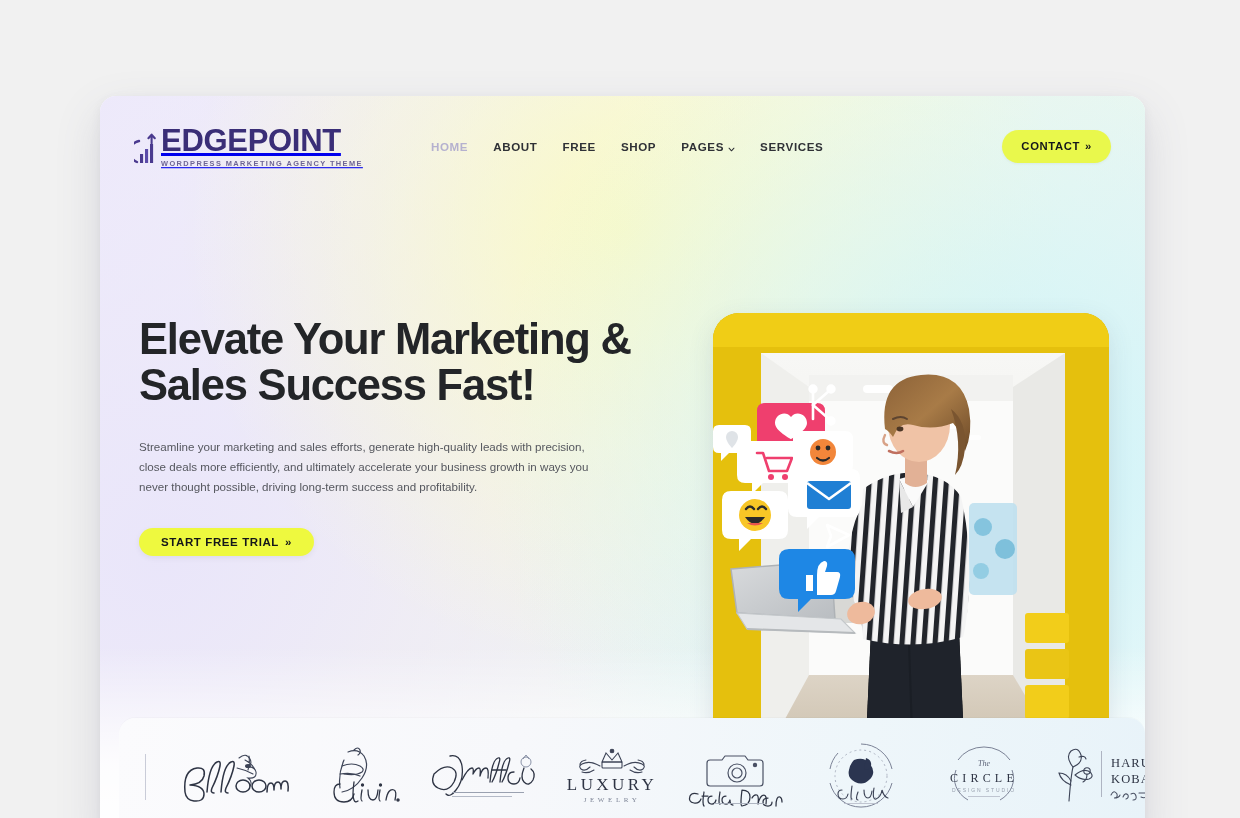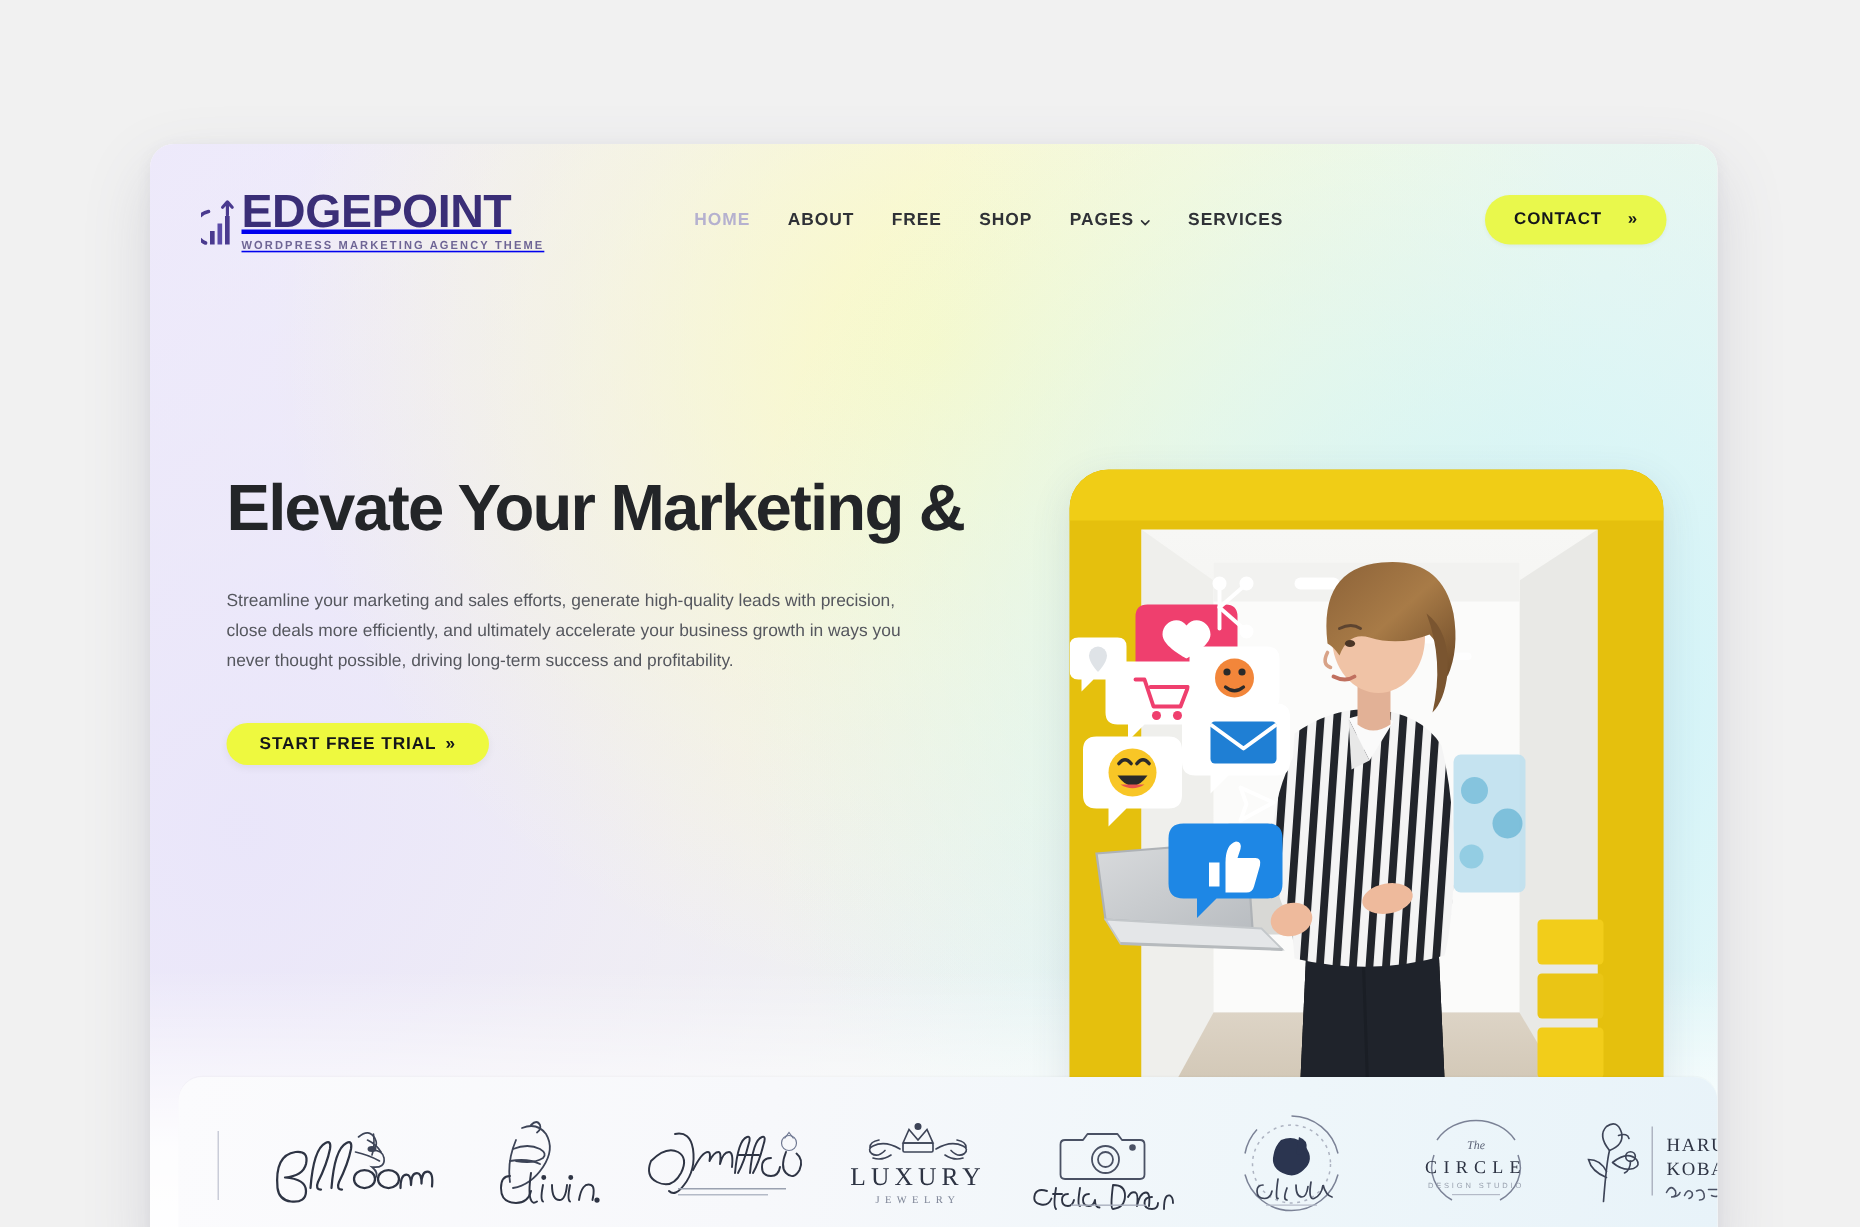--- a/index.html
+++ b/index.html
@@ -58,7 +58,7 @@
 
   .main-nav{
     display:flex; align-items:center; gap:25px;
-    margin-left:100px;
+    margin-left:68px;
   }
   .nav-link{
     font-size:11.6px; font-weight:700; letter-spacing:.62px;

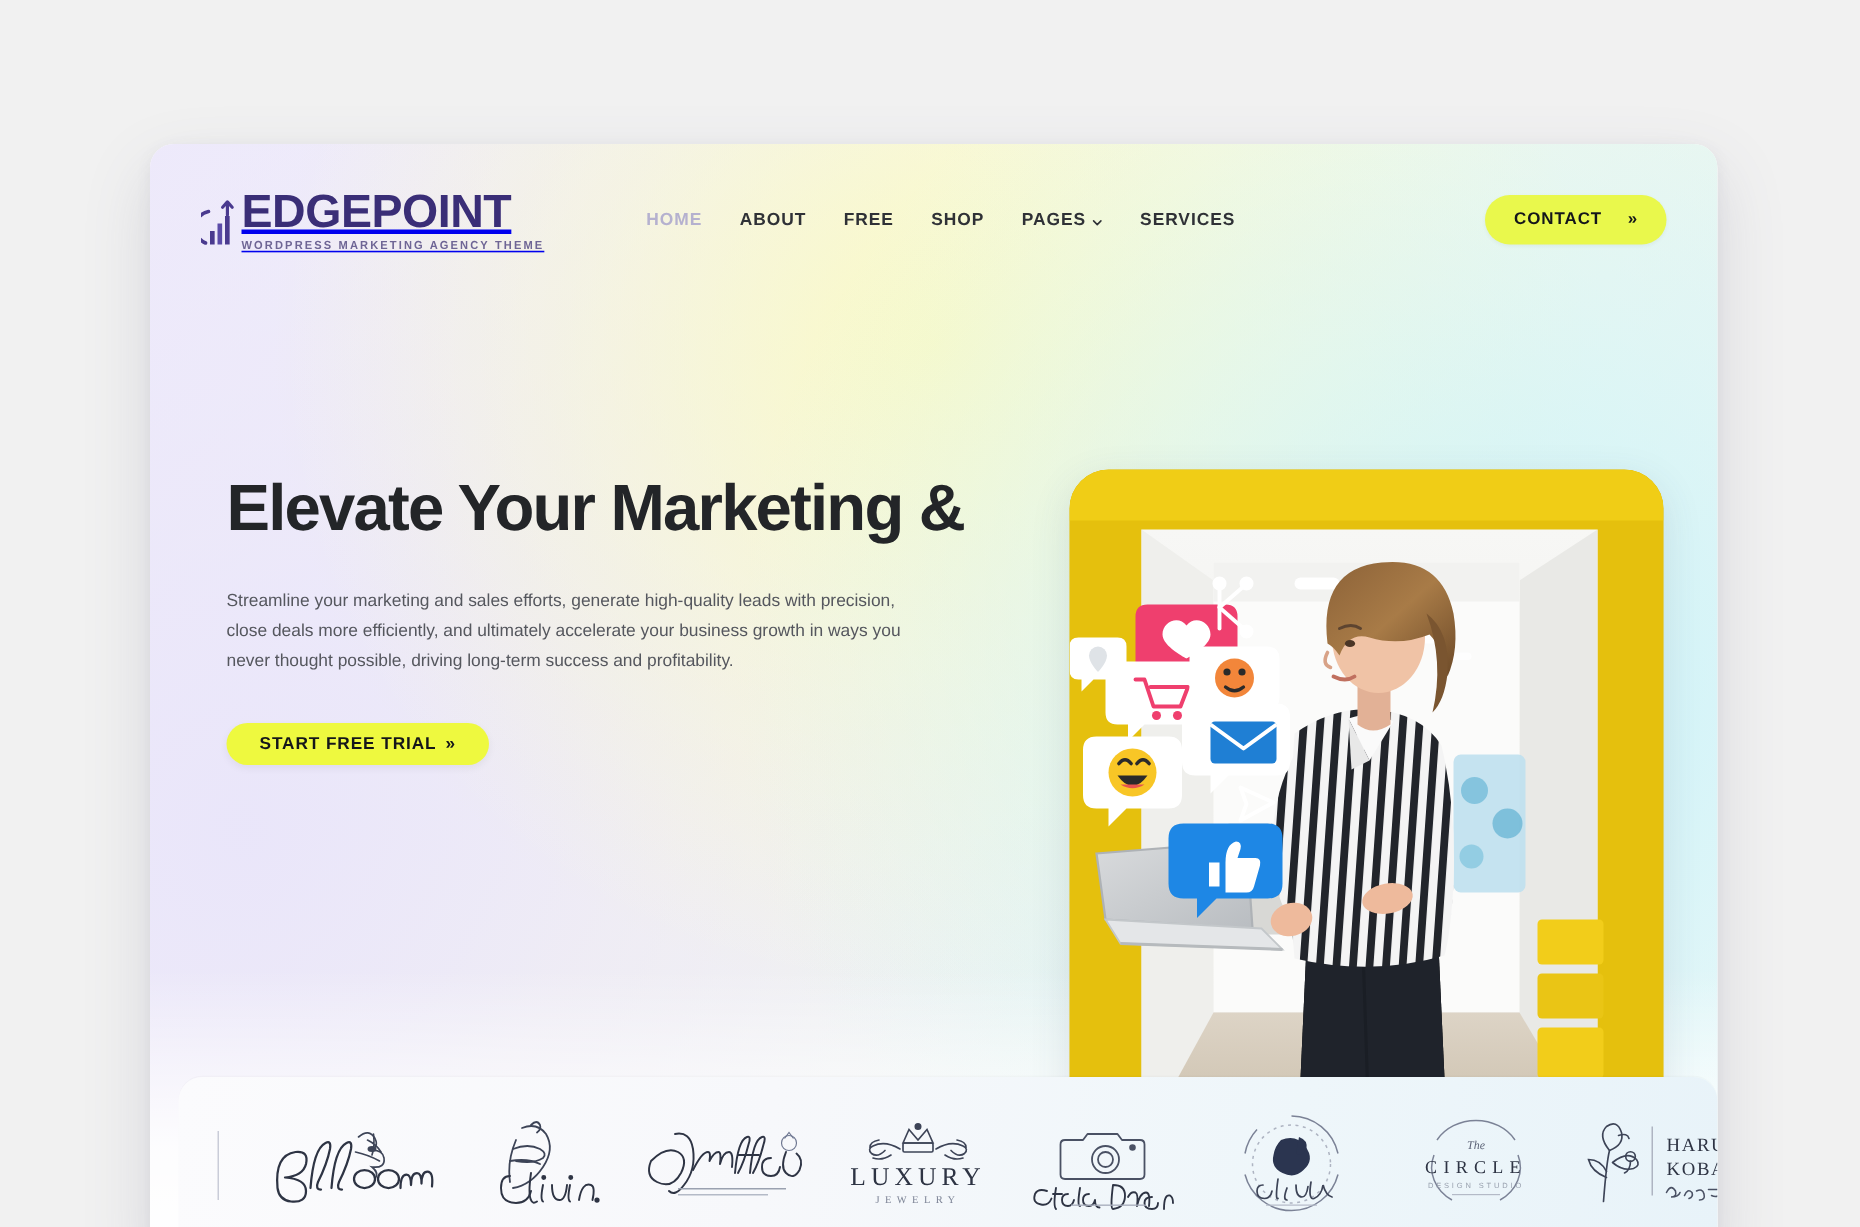--- a/index.html
+++ b/index.html
@@ -75,7 +75,7 @@
     height:33px; padding:0 19px;
     font-size:11.3px; font-weight:700; letter-spacing:.62px;
     color:#14161a; cursor:pointer; white-space:nowrap;
-    display:flex; align-items:center; gap:17px;
+    display:flex; align-items:center; gap:5px;
     box-shadow:0 1px 3px rgba(0,0,0,.05);
   }
 

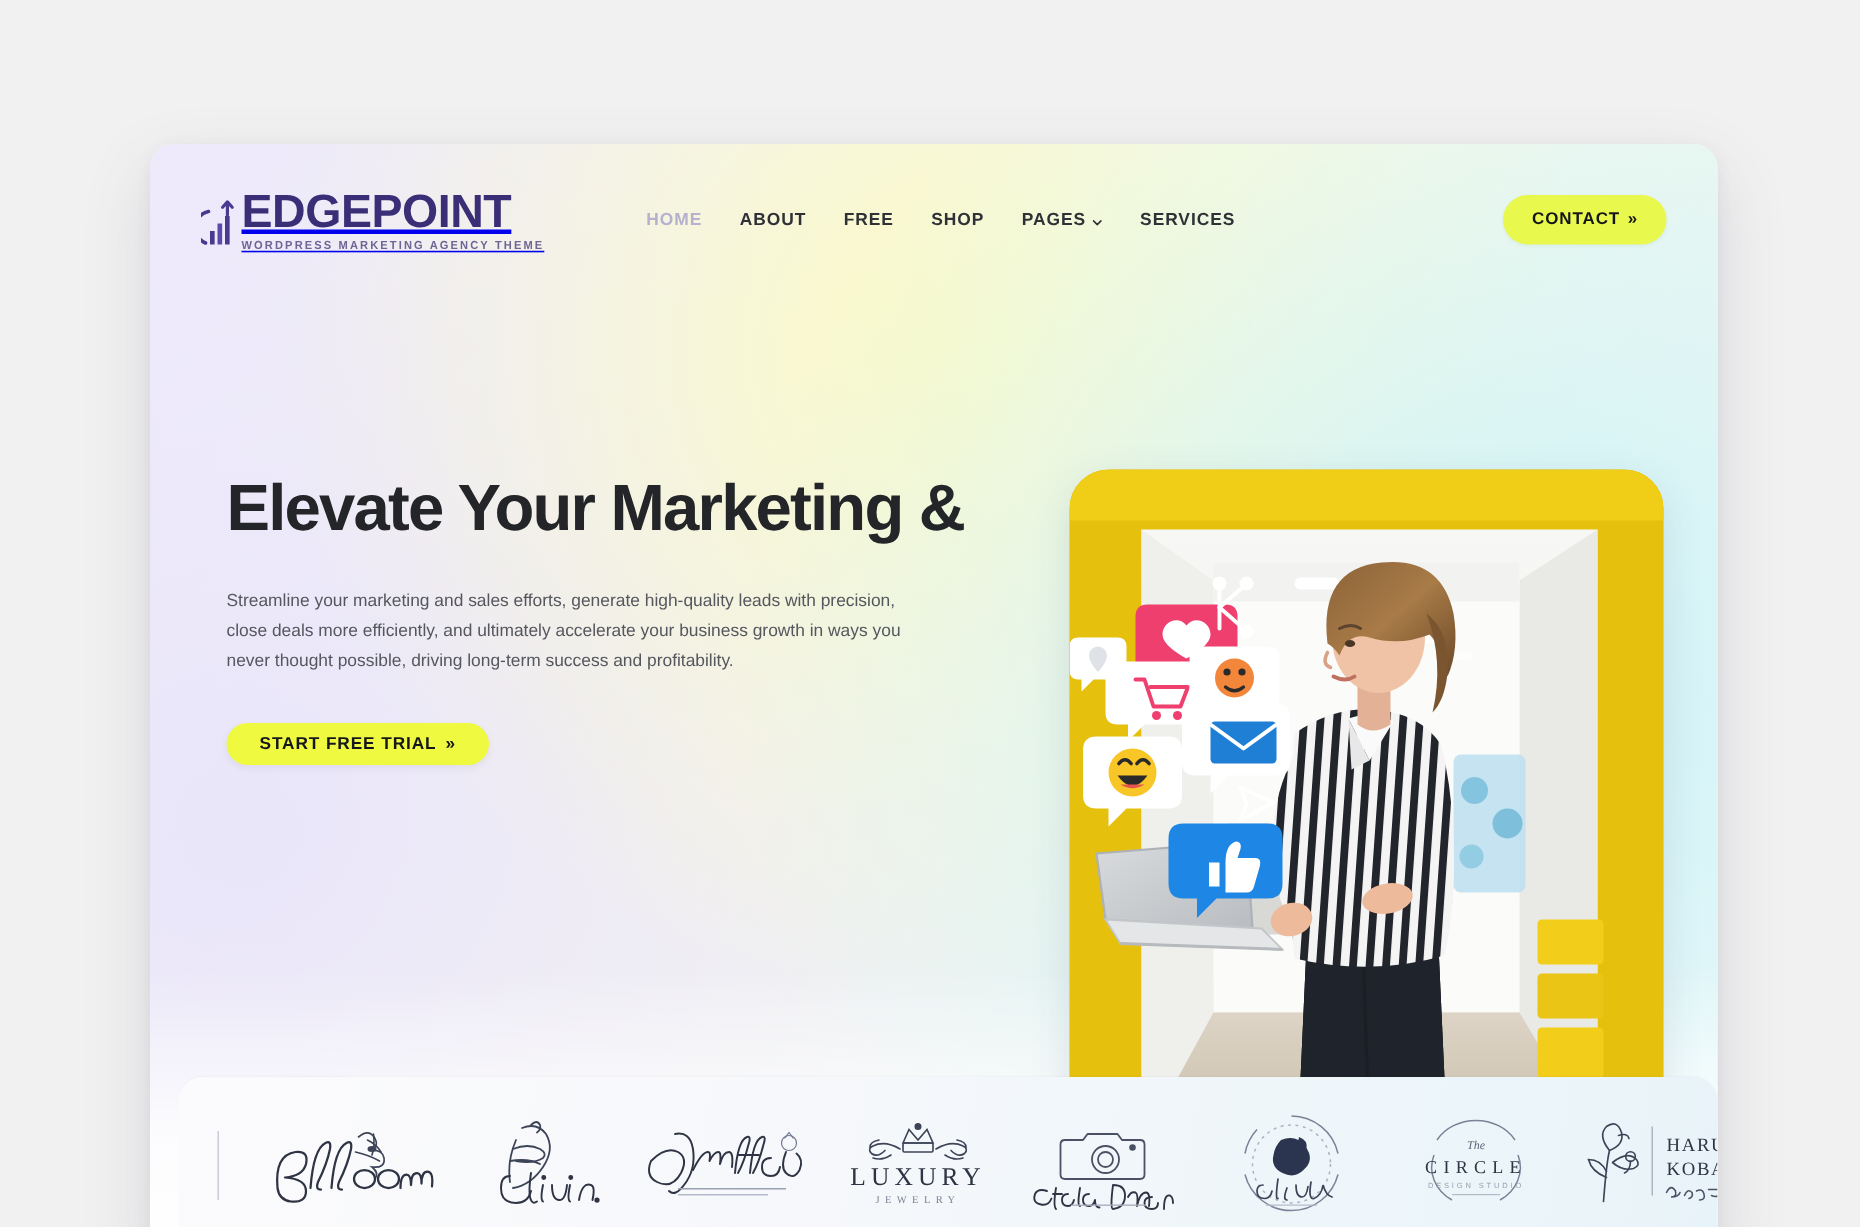--- a/index.html
+++ b/index.html
@@ -81,7 +81,7 @@
 
   
   .hero{
-    position:absolute; left:16px; top:100px; right:0; height:530px;
+    position:absolute; left:4px; top:100px; right:0; height:530px;
     z-index:5;
   }
   .hero-copy{ position:absolute; left:35px; top:120px; width:540px; }

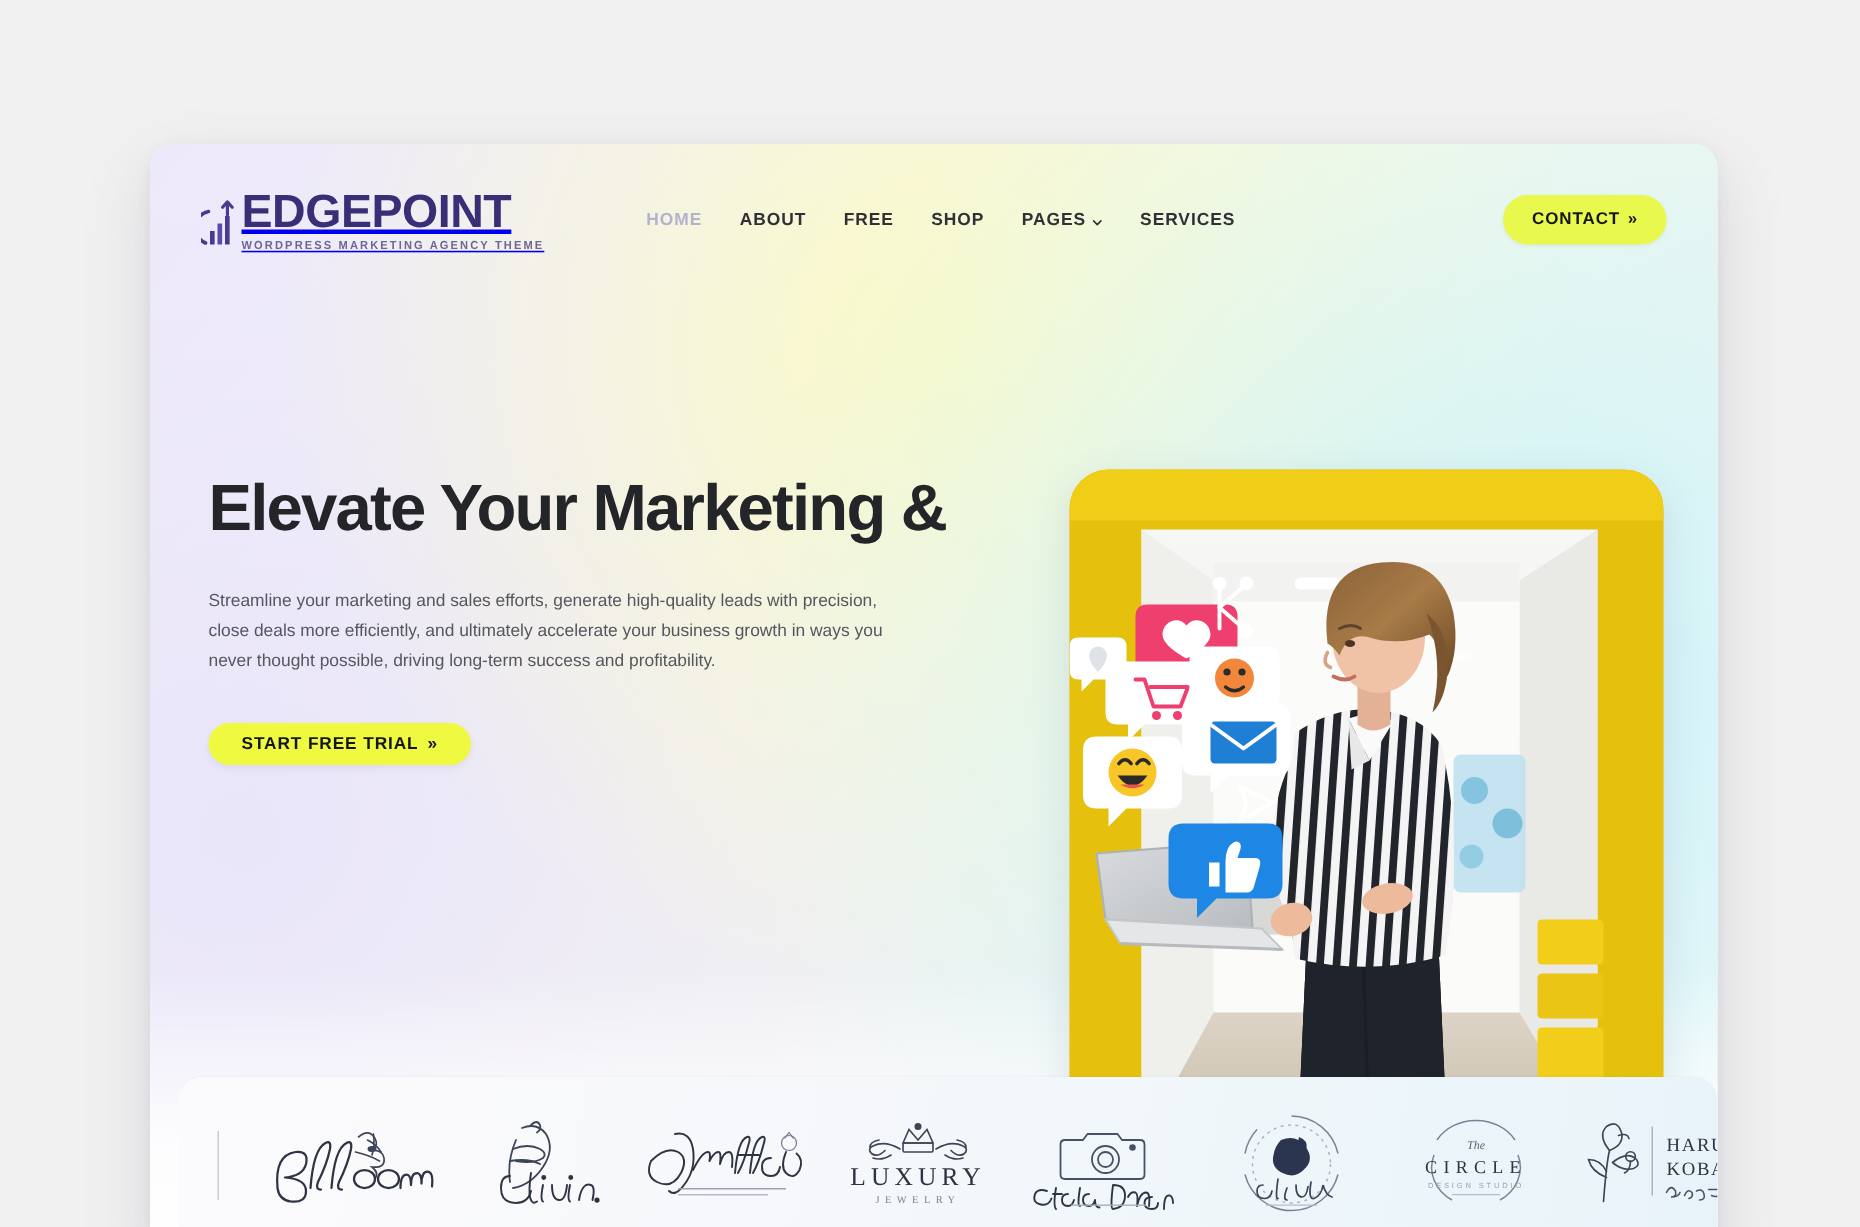--- a/index.html
+++ b/index.html
@@ -198,6 +198,7 @@
     <div class="hero-copy">
       <h1 class="hero-title">
         <span>Elevate Your Marketing &amp;</span><br>
+        <span>Sales Success Fast!</span>
       </h1>
       <p class="hero-sub">Streamline your marketing and sales efforts, generate high-quality leads with precision, close deals more efficiently, and ultimately accelerate your business growth in ways you never thought possible, driving long-term success and profitability.</p>
       <button class="cta-btn">

